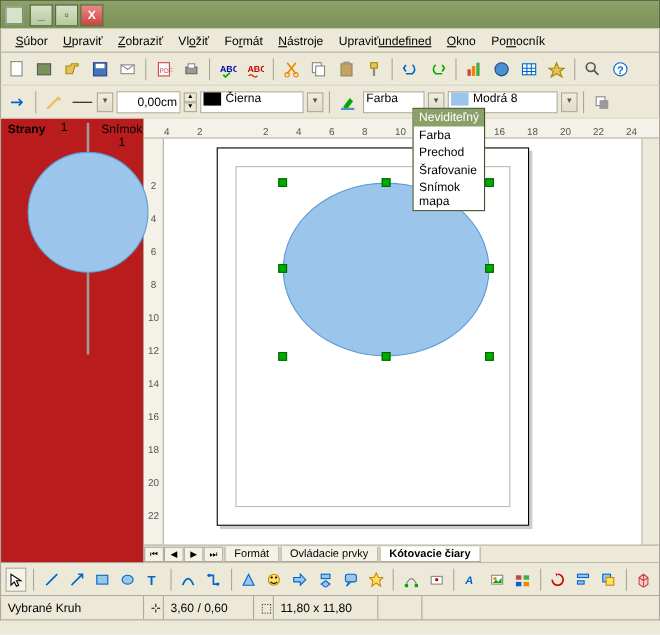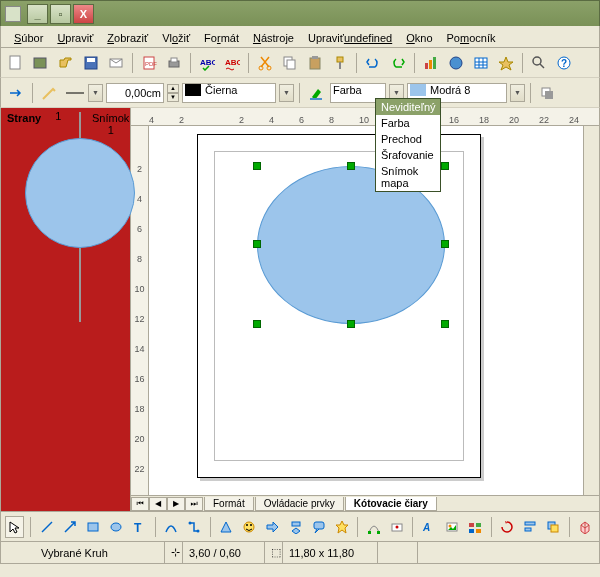--- a/index.html
+++ b/index.html
@@ -57,7 +57,7 @@
 
 .drawbar { height: 30px; display: flex; align-items: center; padding: 2px 4px; gap: 4px; background: #ece9d8; border: 1px solid #aca899; border-top: none; }
 
-.statusbar { height: 22px; display: flex; align-items: center; background: #ece9d8; border: 1px solid #aca899; border-top: none; font-size: 11px; padding-left: 34px; }
+.statusbar { height: 22px; display: flex; align-items: center; background: #ece9d8; border: 1px solid #aca899; border-top: none; font-size: 11px; }
 .status-cell { padding: 2px 6px; border-right: 1px solid #aca899; height: 100%; display: flex; align-items: center; }
 
 svg { pointer-events: none; }

